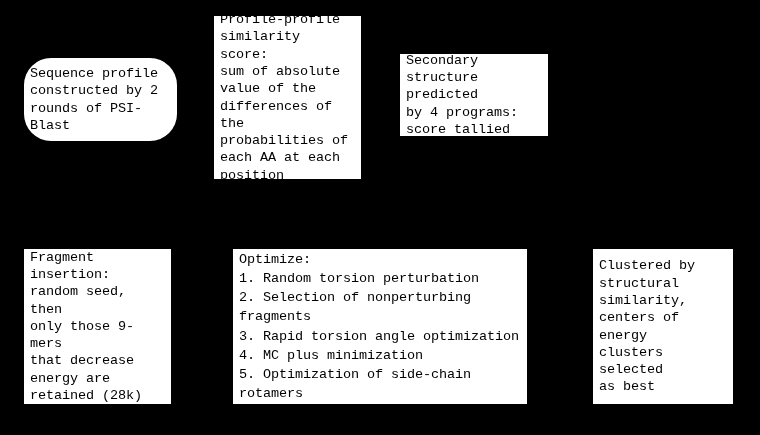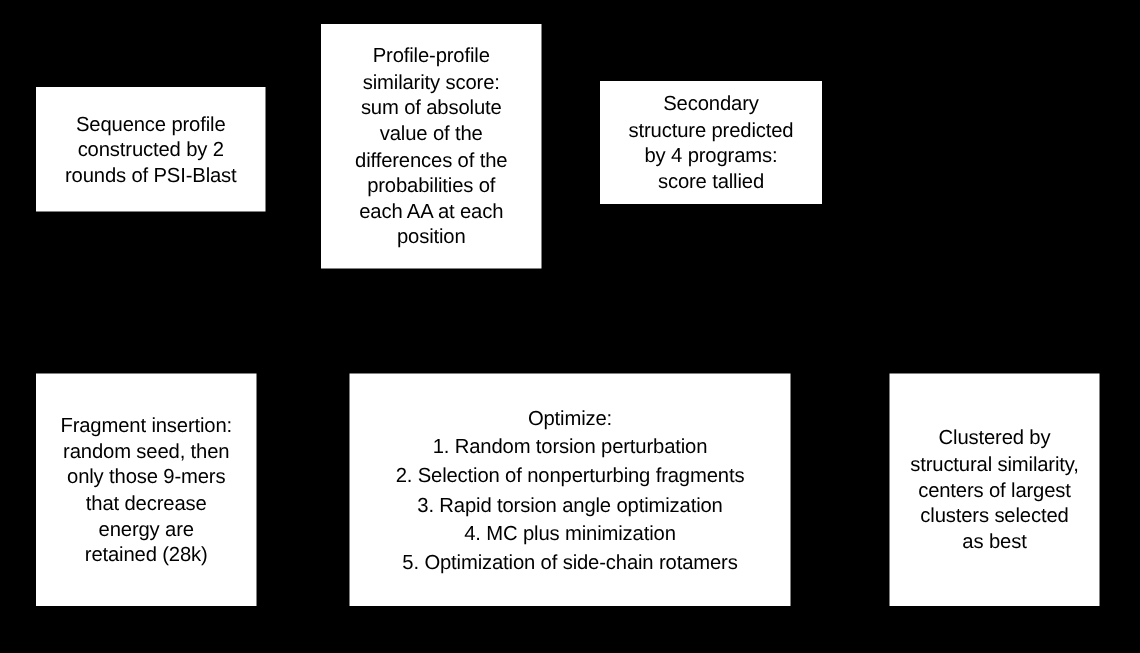--- a/index.html
+++ b/index.html
@@ -23,8 +23,9 @@
     display: flex;
     align-items: center;
     justify-content: center;
-    text-align: center;
+    text-align: left;
     padding: 4px 6px;
+    font-family: Liberation Mono, monospace;
   }
   .node-text {
     display: block;

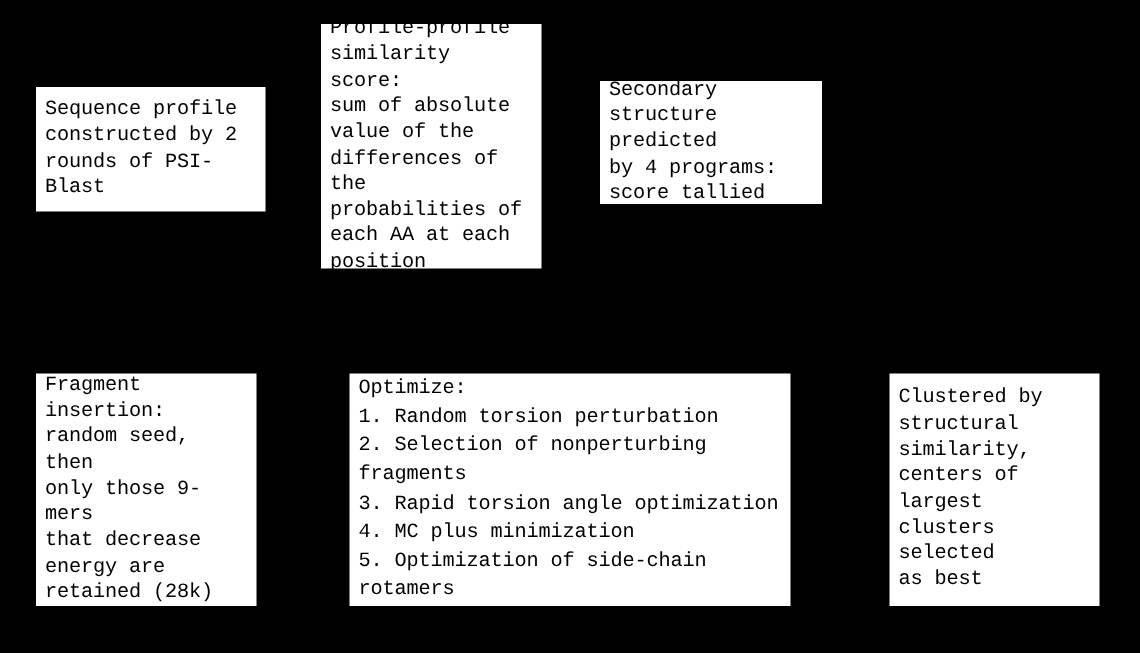--- a/index.html
+++ b/index.html
@@ -40,7 +40,7 @@
   
   #node-sequence-profile {
     left: 24px;  top: 58px;
-    width: 153px; height: 83px;
+    width: 153px; height: 83px; border-radius: 27px;
   }
   #node-profile-similarity {
     left: 214px; top: 16px;

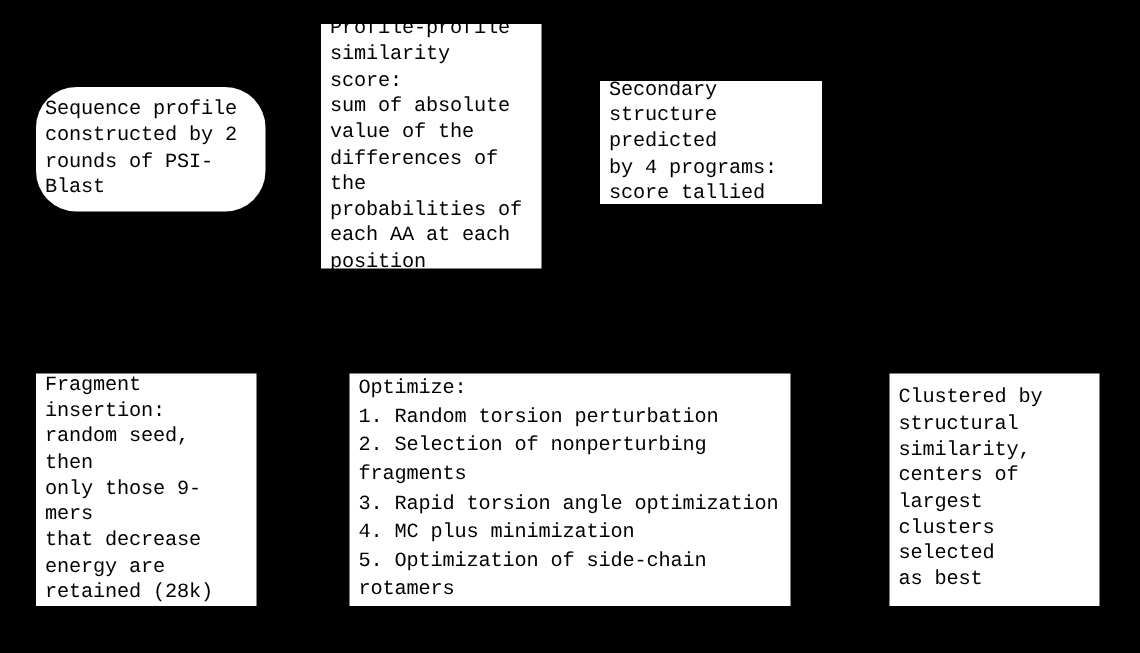--- a/index.html
+++ b/index.html
@@ -123,7 +123,7 @@
   <div class="node" id="node-clustering">
     <span class="node-text">Clustered by
 structural similarity,
-centers of largest
+centers of energy
 clusters selected
 as best</span>
   </div>

